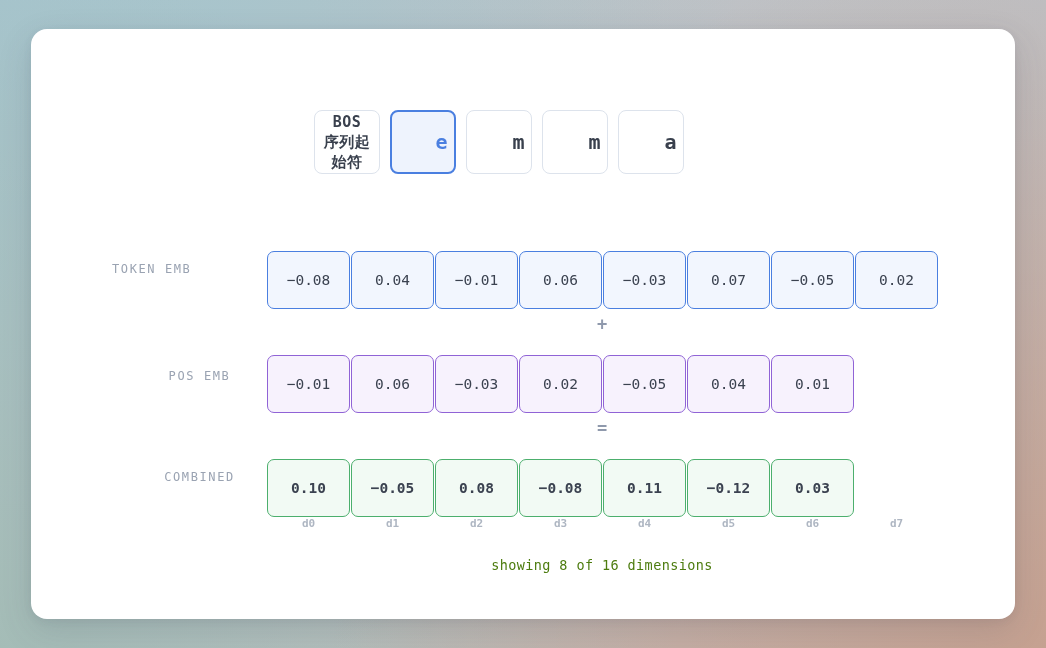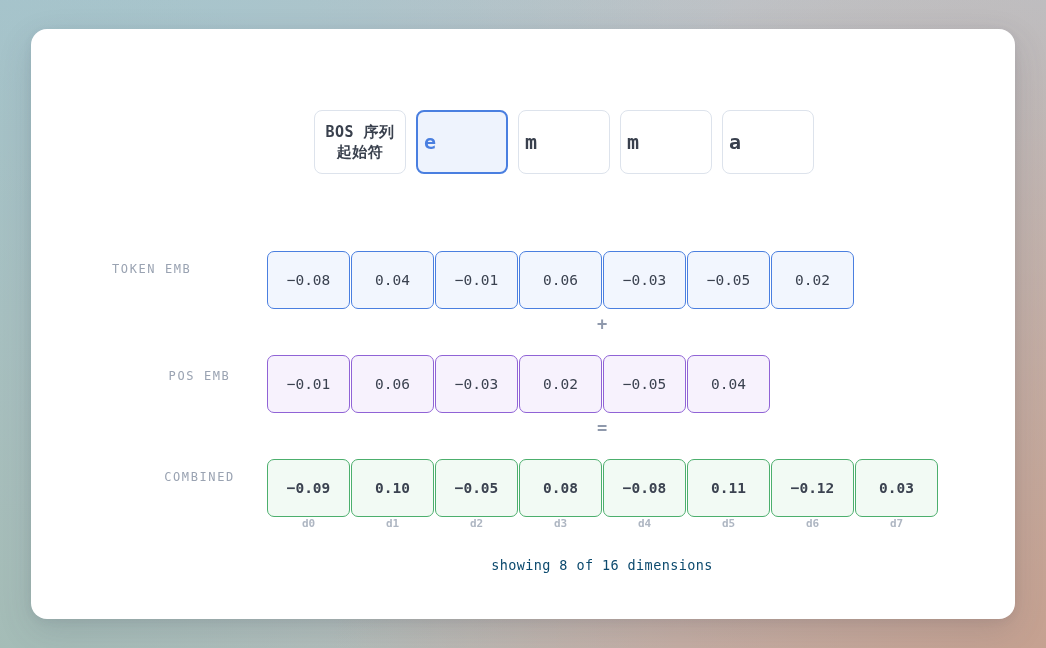--- a/index.html
+++ b/index.html
@@ -24,9 +24,9 @@
     display:flex; gap:10px; align-items:flex-start;
   }
   .token-card {
-    width:92px; height:64px; border-radius:8px;
+    width:66px; height:64px; border-radius:8px;
     border:1.5px solid #dde3ec; background:#ffffff;
-    display:flex; align-items:center; justify-content:flex-start;
+    display:flex; align-items:center; justify-content:flex-end;
     text-align:center; padding:4px 6px;
   }
   .token-card .glyph {

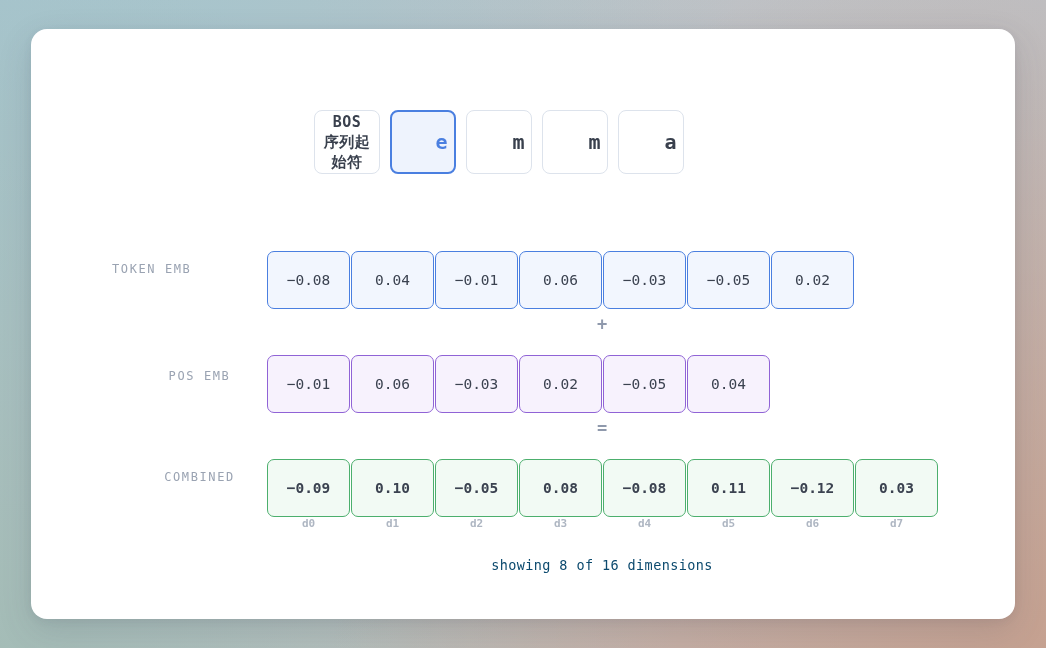--- a/index.html
+++ b/index.html
@@ -107,6 +107,7 @@
         <div class="cell token">−0.01</div>
         <div class="cell token">0.06</div>
         <div class="cell token">−0.03</div>
+        <div class="cell token">0.07</div>
         <div class="cell token">−0.05</div>
         <div class="cell token">0.02</div>
       </div>

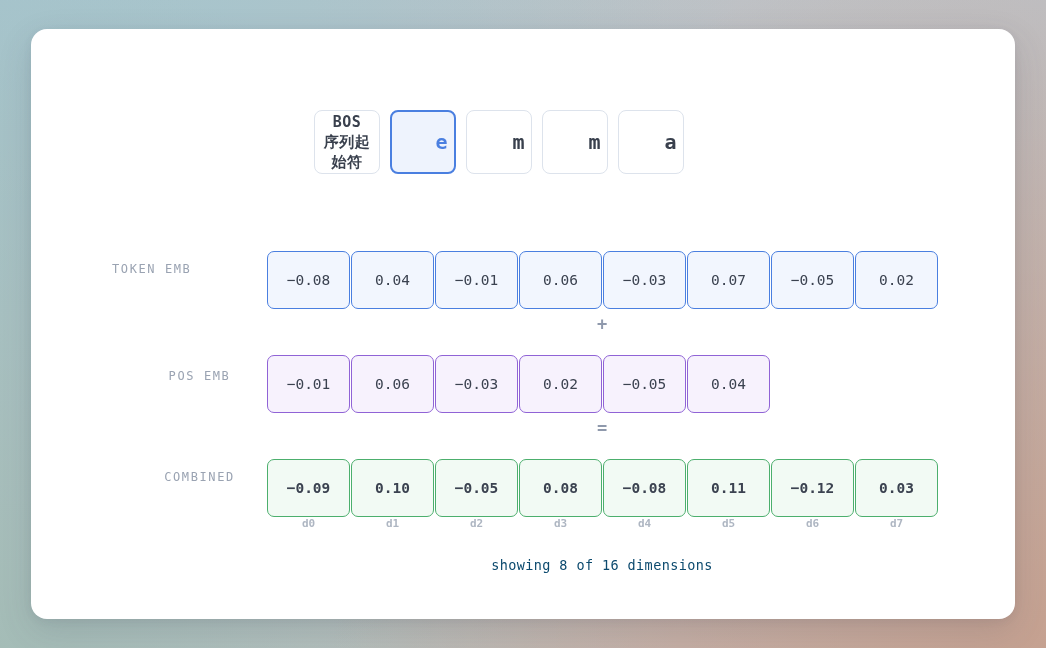--- a/index.html
+++ b/index.html
@@ -122,6 +122,7 @@
         <div class="cell pos">0.02</div>
         <div class="cell pos">−0.05</div>
         <div class="cell pos">0.04</div>
+        <div class="cell pos">0.01</div>
       </div>
 
     <div class="operator" style="top:389px;">=</div>

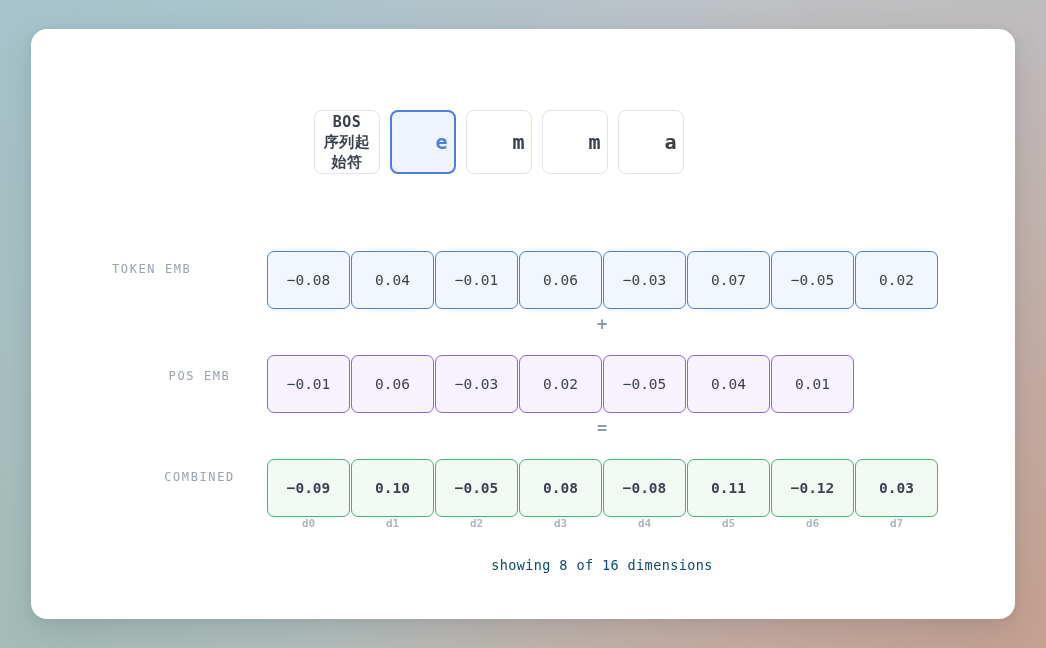--- a/index.html
+++ b/index.html
@@ -129,7 +129,6 @@
 
     <div class="row-label" style="top:441px;text-align:center;">COMBINED</div>
     <div class="cells" style="top:430px;">
-        <div class="cell comb">−0.09</div>
         <div class="cell comb">0.10</div>
         <div class="cell comb">−0.05</div>
         <div class="cell comb">0.08</div>

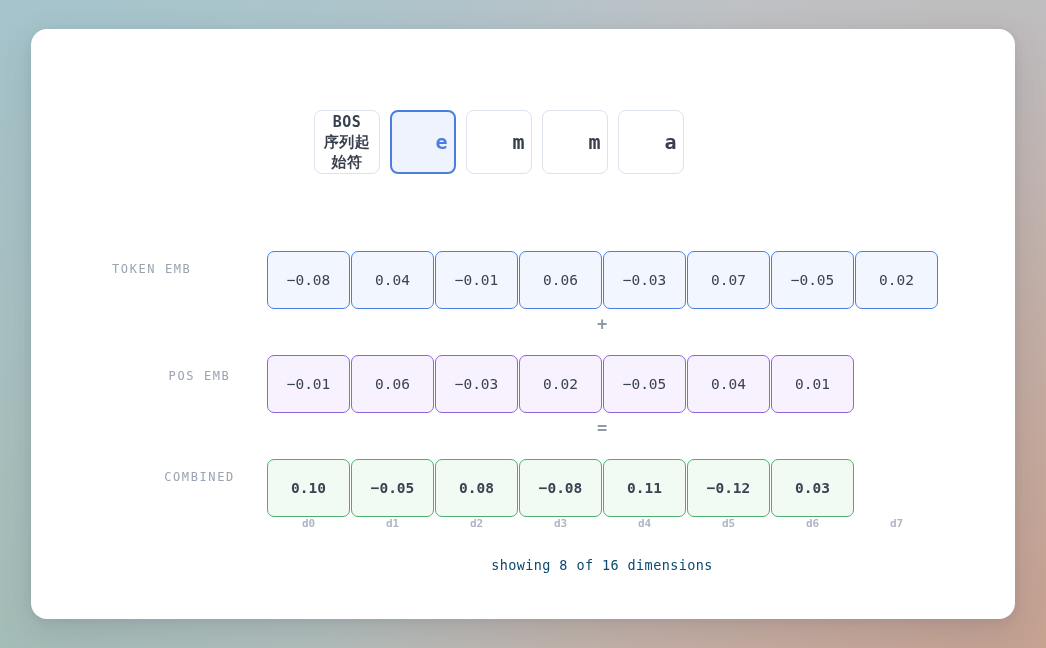--- a/index.html
+++ b/index.html
@@ -72,7 +72,7 @@
   .footer {
     position:absolute; left:236px; top:528px; width:670px; text-align:center;
     font-family:"DejaVu Sans Mono","Liberation Mono",monospace;
-    font-size:13.5px; color:#0c4a6e; letter-spacing:0.4px;
+    font-size:13.5px; color:#4d7c0f; letter-spacing:0.4px;
   }
 </style>
 </head>

